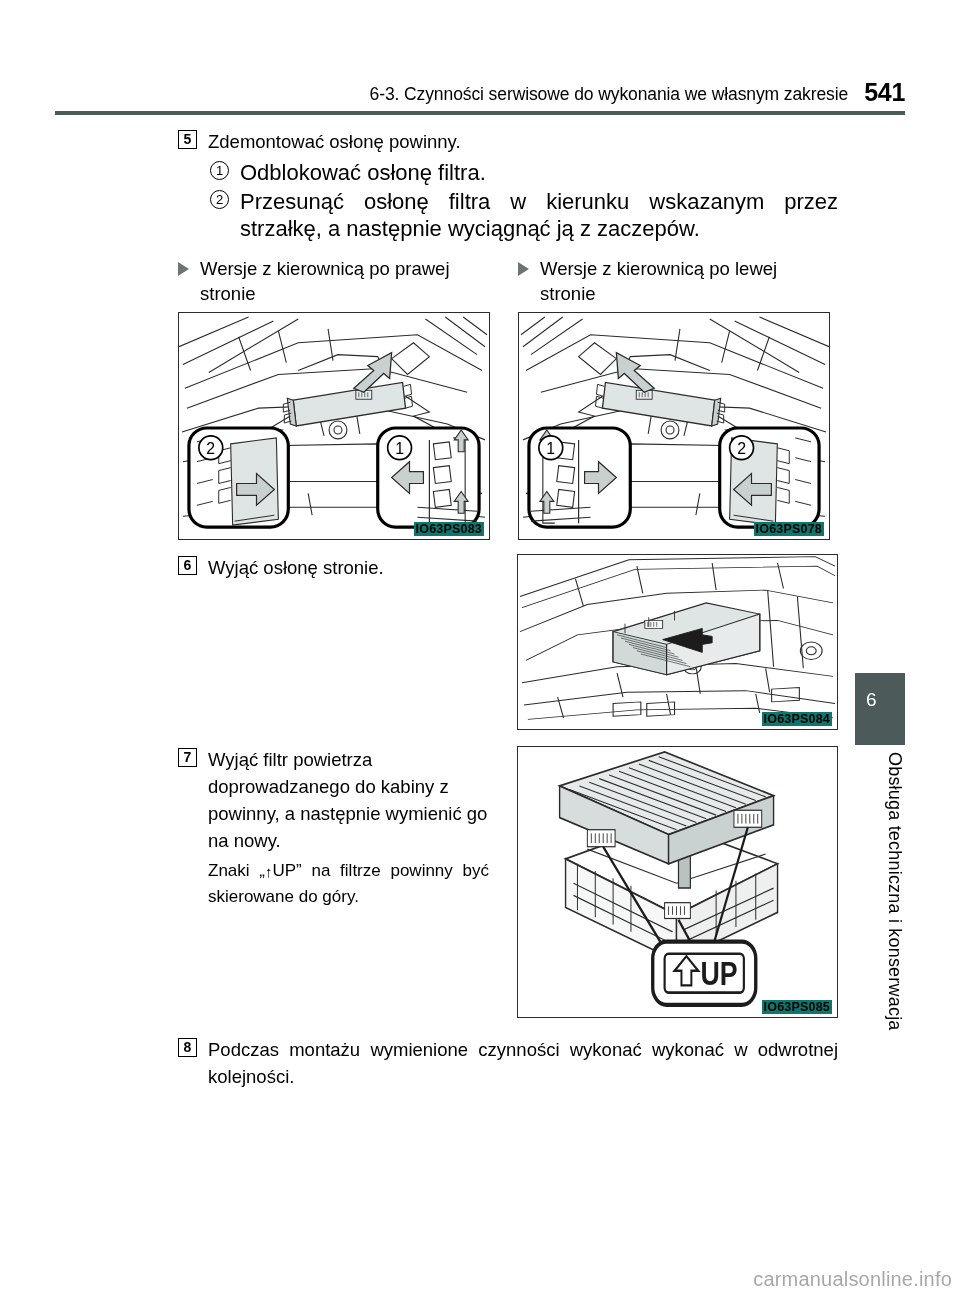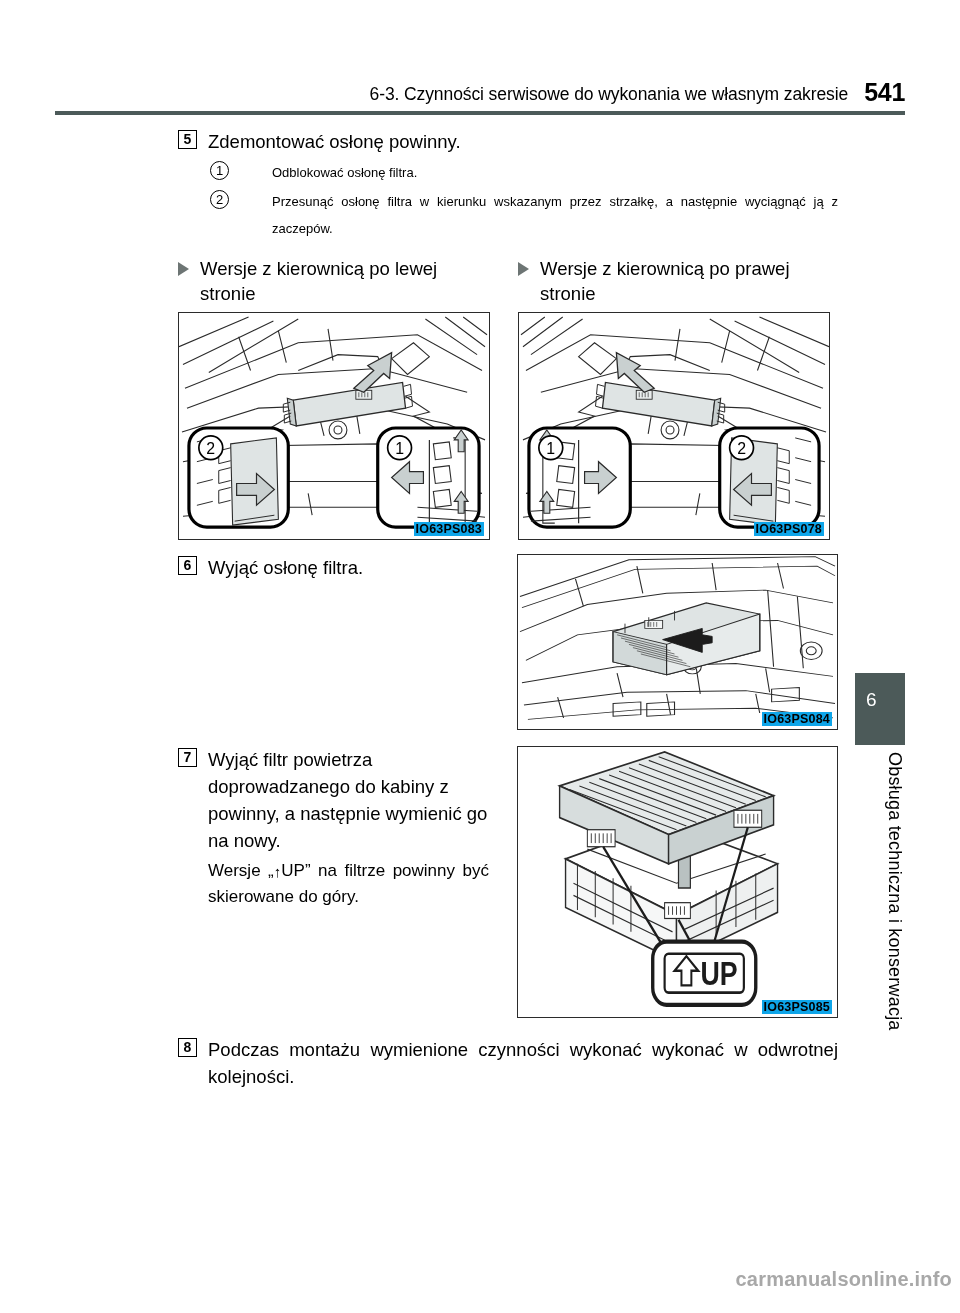--- a/index.html
+++ b/index.html
@@ -106,10 +106,9 @@
   .substep > .marker-wrap { flex: 0 0 30px; padding-top: 2px; }
   .substep > .step-text {
     flex: 1 1 auto;
-    font-size: 13px;
+    font-size: 22px;
     line-height: 27px;
     text-align: justify;
-    margin-left: 32px;
   }
 
   

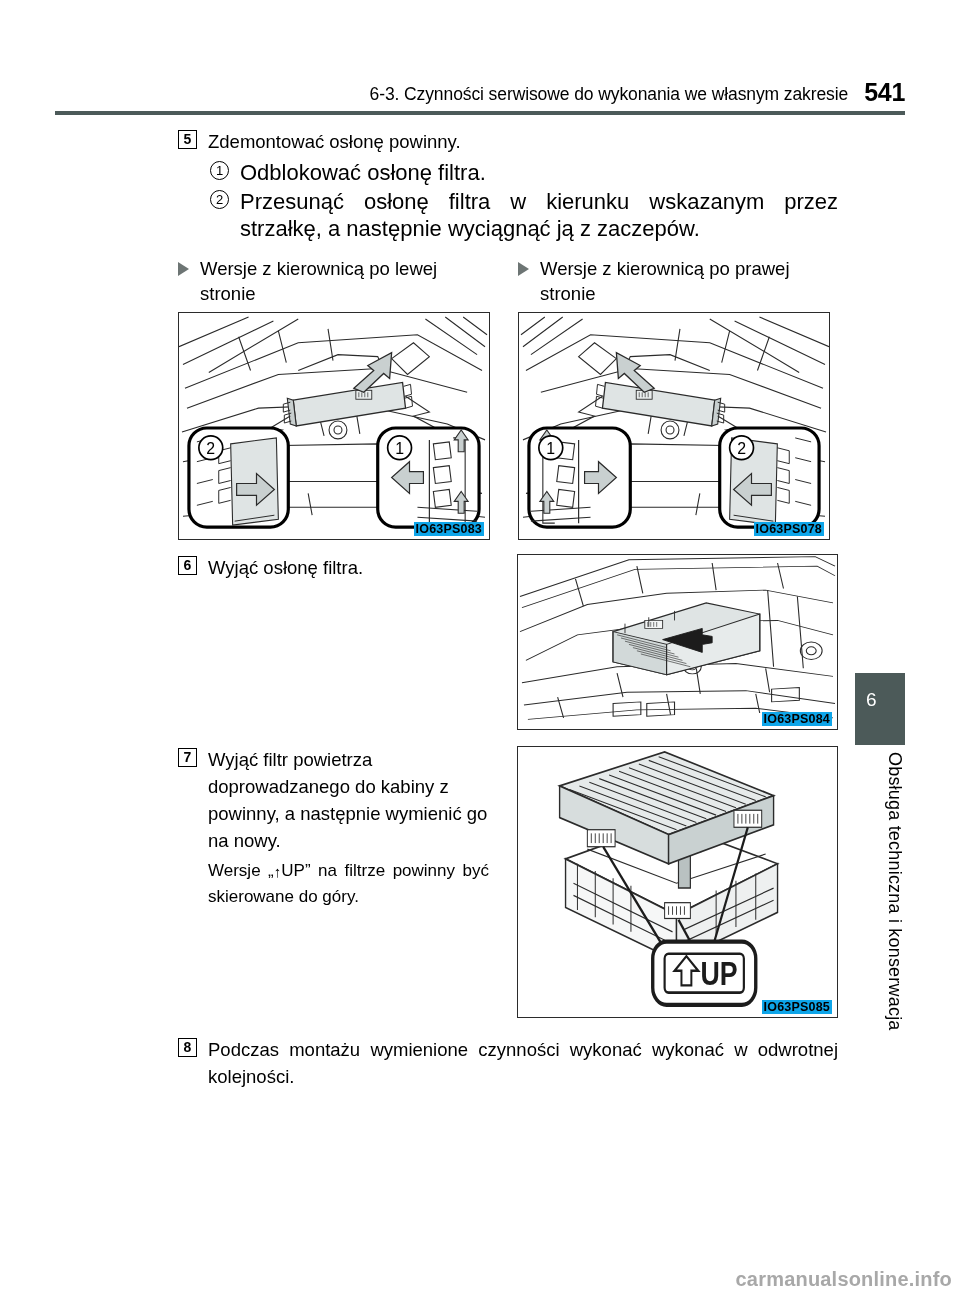--- a/index.html
+++ b/index.html
@@ -271,13 +271,13 @@
     <div class="variant-col">
       <div class="variant-head">
         <span class="tri"></span>
-        <span class="variant-head-text">Wersje z kierownicą po lewej stronie</span>
+        <span class="variant-head-text">Wersje z kierownicą po prawej stronie</span>
       </div>
     </div>
     <div class="variant-col">
       <div class="variant-head">
         <span class="tri"></span>
-        <span class="variant-head-text">Wersje z kierownicą po prawej stronie</span>
+        <span class="variant-head-text">Wersje z kierownicą po lewej stronie</span>
       </div>
     </div>
   </div>

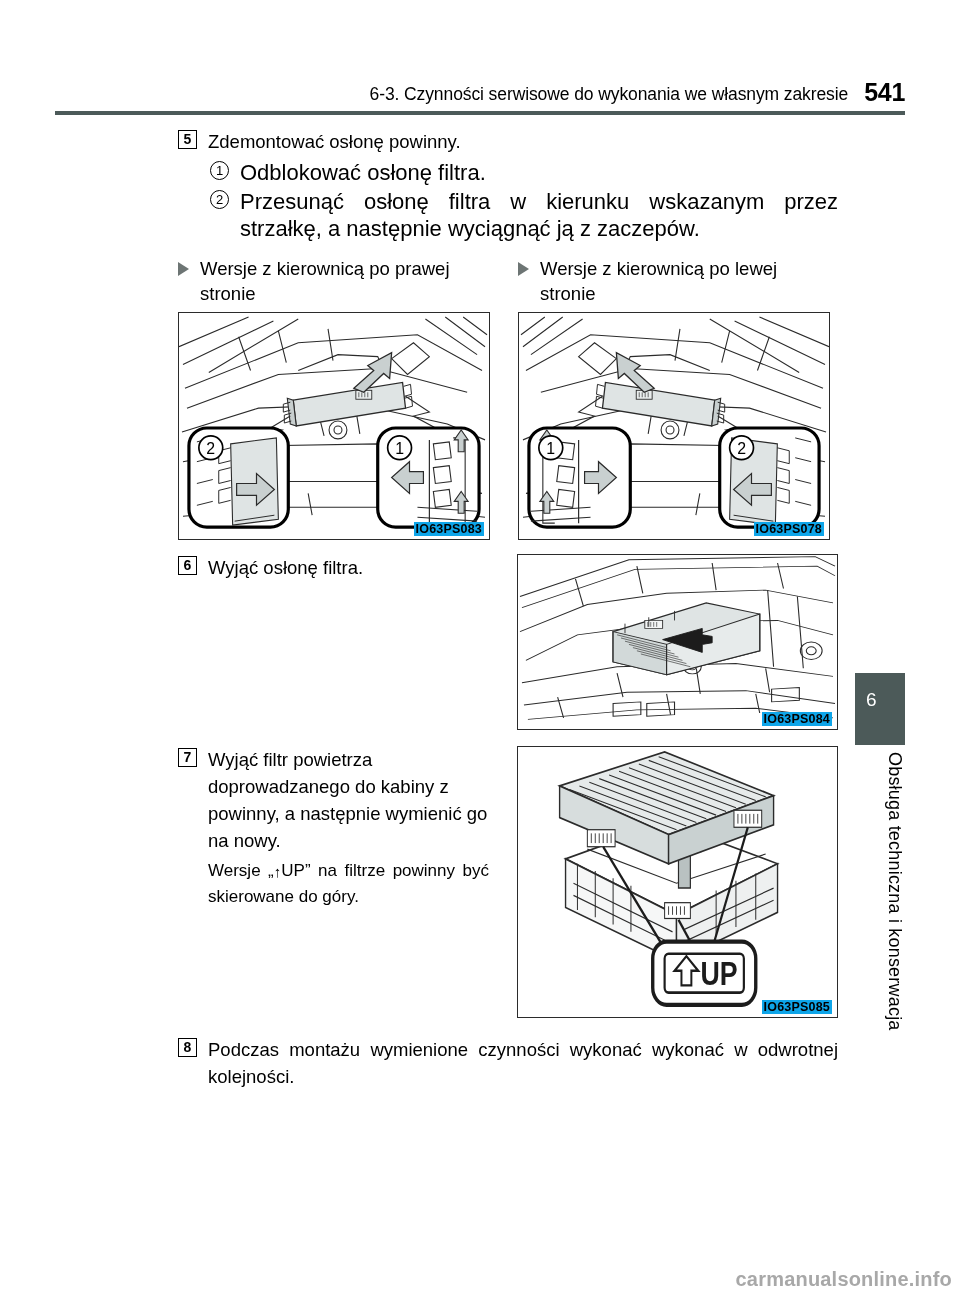--- a/index.html
+++ b/index.html
@@ -149,7 +149,7 @@
     font-size: 12.5px;
     font-weight: bold;
     letter-spacing: 0.2px;
-    background: #0ea5e9;
+    background: #0f766e;
     padding: 0 2px;
   }
   .fig-row {

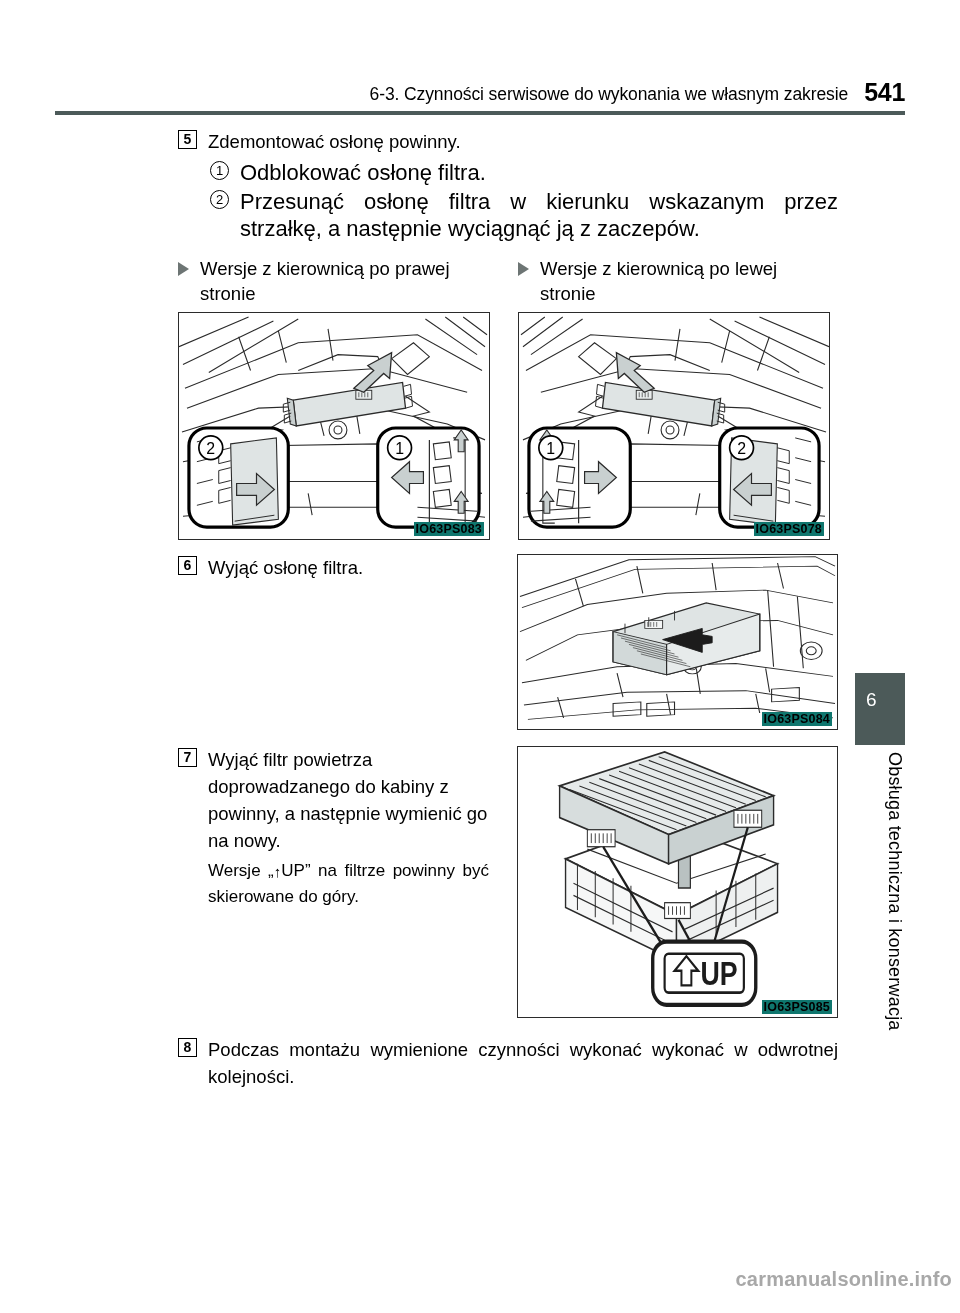--- a/index.html
+++ b/index.html
@@ -453,7 +453,7 @@
         <div class="marker-wrap">
           <span class="marker-box">6</span>
         </div>
-        <div class="step-text">Wyjąć osłonę filtra.</div>
+        <div class="step-text">Wyjąć osłonę stronie.</div>
       </div>
     </div>
 

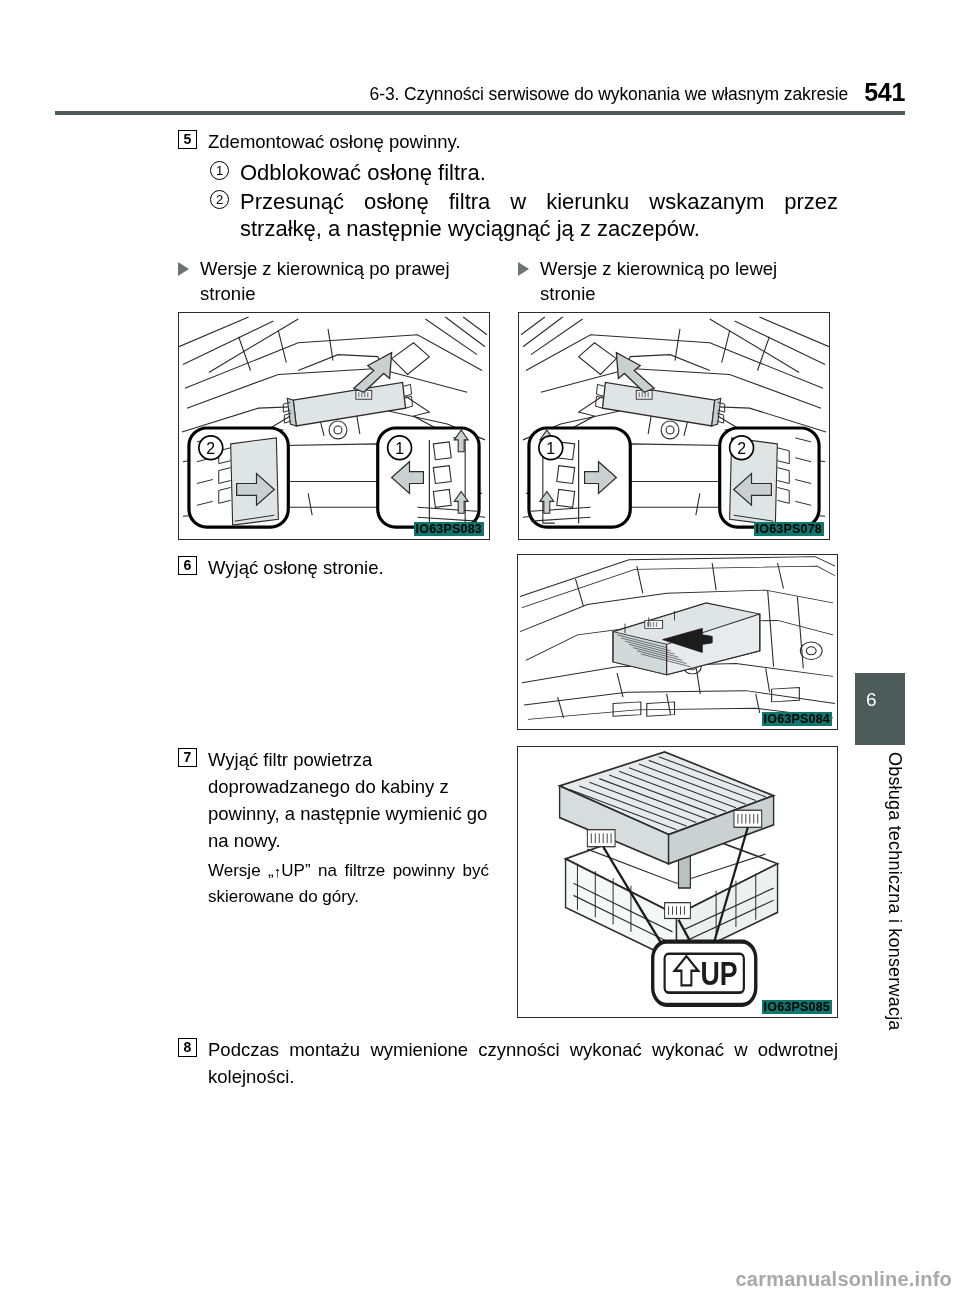--- a/index.html
+++ b/index.html
@@ -508,7 +508,7 @@
         <div class="step-text">Wyjąć filtr powietrza doprowadzanego do kabiny z powinny, a następnie wymienić go na nowy.</div>
       </div>
       <div class="note-text" style="margin-left:30px">
-        <span>Wersje „</span><span class="arrow-up-glyph">↑</span><span>UP” na filtrze powinny być skierowane do góry.</span>
+        <span>Znaki „</span><span class="arrow-up-glyph">↑</span><span>UP” na filtrze powinny być skierowane do góry.</span>
       </div>
     </div>
 

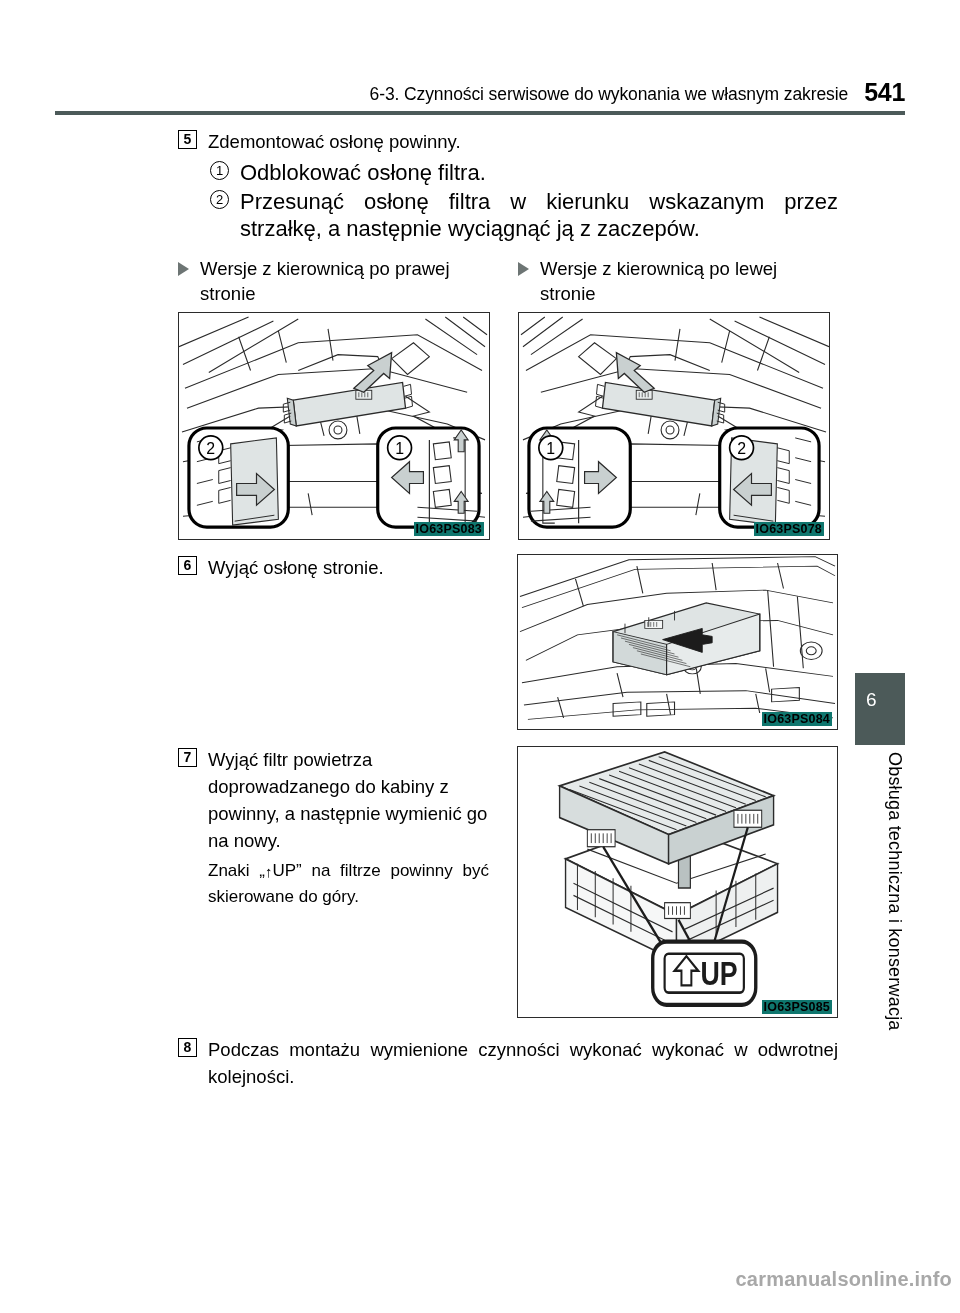--- a/index.html
+++ b/index.html
@@ -228,7 +228,6 @@
     font-size: 20px;
     color: #a8a8a8;
     letter-spacing: 0.2px;
-    font-weight: bold;
   }
 
   

